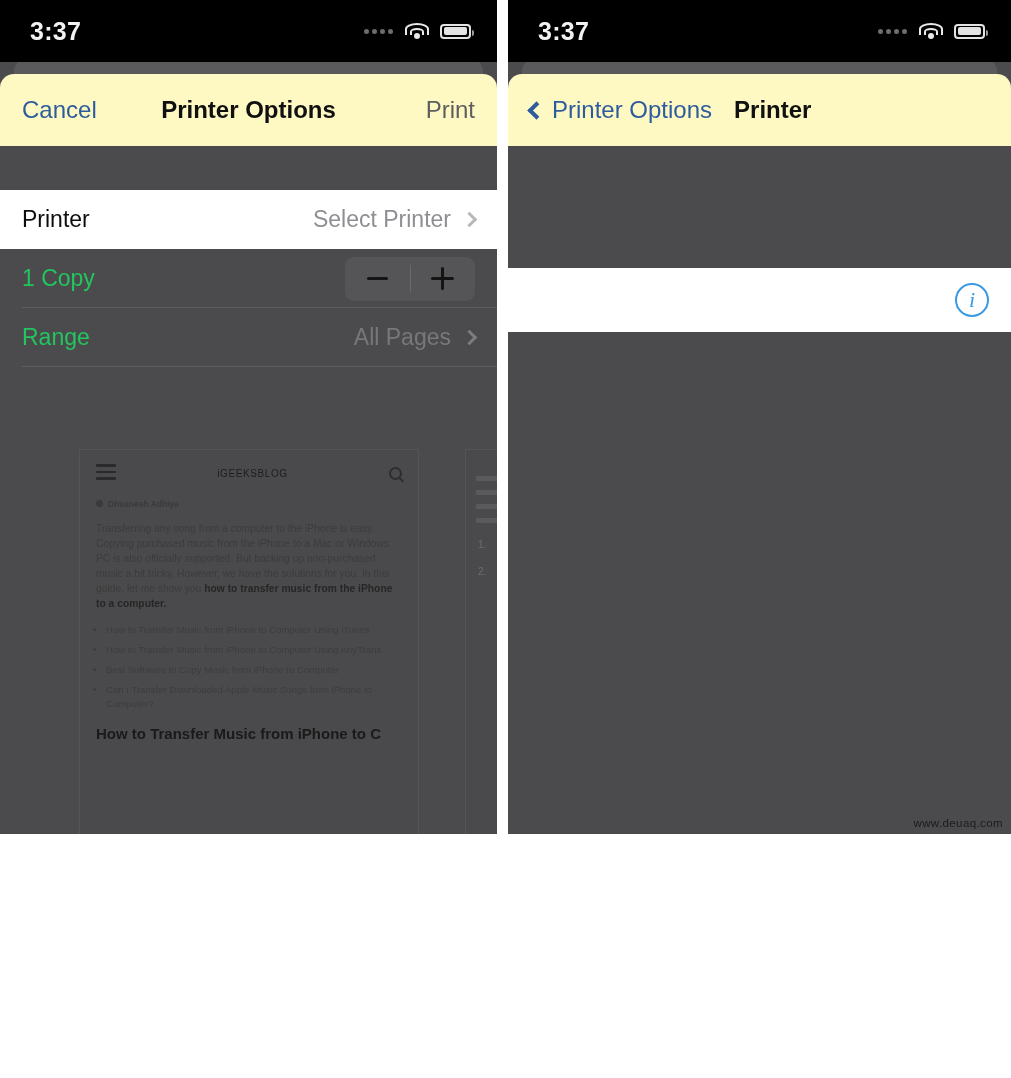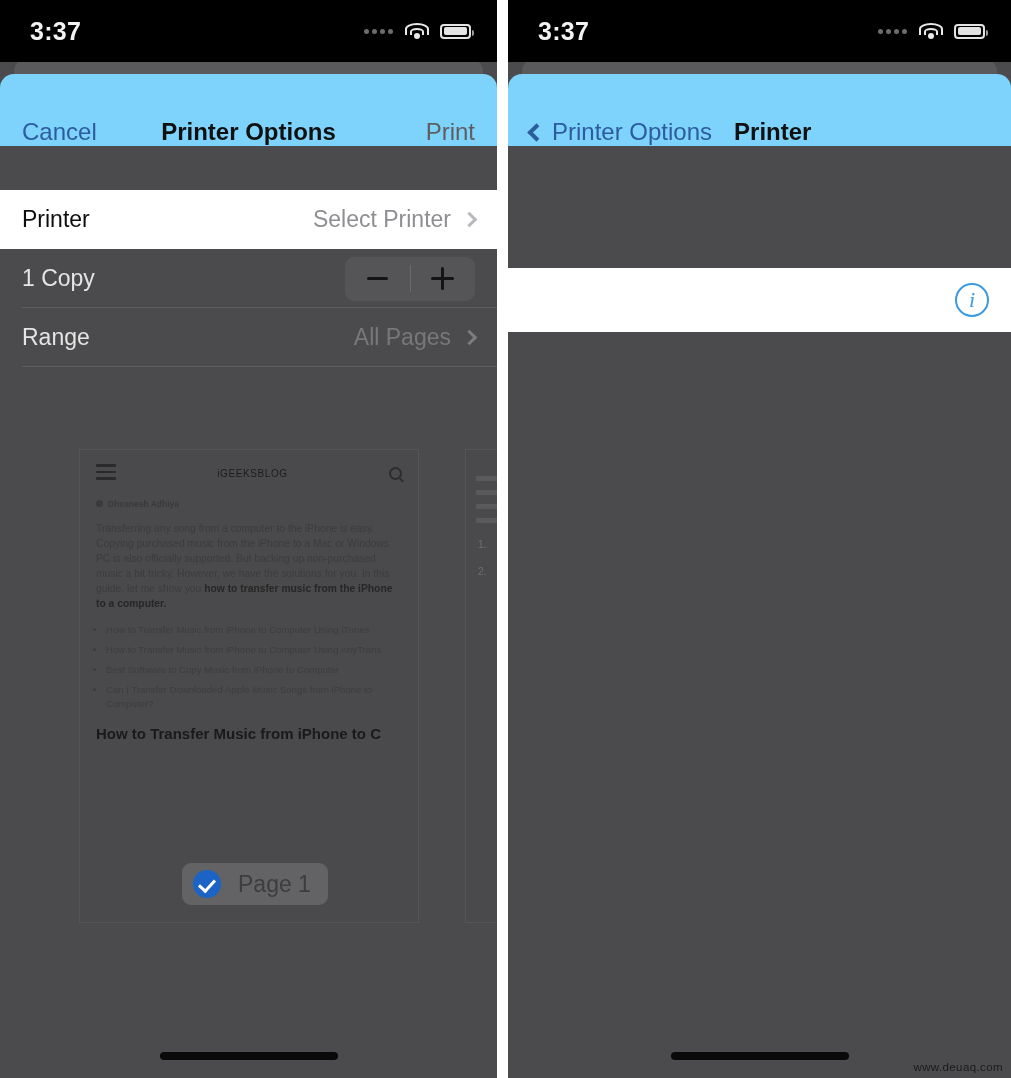--- a/index.html
+++ b/index.html
@@ -6,7 +6,7 @@
   html,body { width:1011px; height:1078px; background:#ffffff;
     font-family:"Liberation Sans", sans-serif; -webkit-font-smoothing:antialiased; }
 
-  .stage { position:relative; width:1011px; height:1078px; background:#fff; overflow:hidden; }
+  .stage { position:relative; width:1011px; height:834px; background:#fff; overflow:hidden; }
 
   
   .panel { position:absolute; top:0; height:1078px; overflow:hidden; background:#000; }

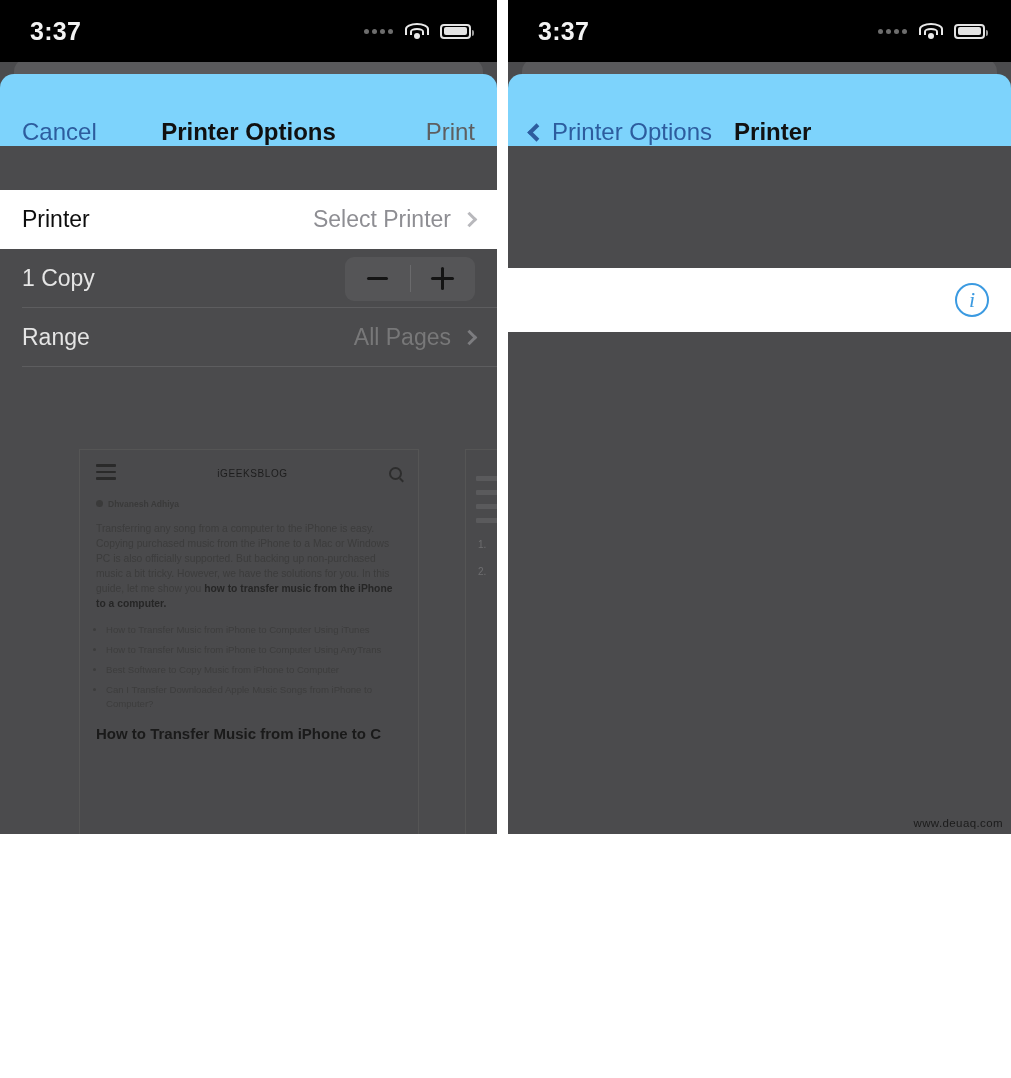--- a/index.html
+++ b/index.html
@@ -41,8 +41,8 @@
                background:#5a5a5c; border-radius:14px 14px 0 0; z-index:5; }
   
   .navbar { position:absolute; left:0; right:0; top:74px; height:72px;
-            background:#7dd3fc; border-radius:14px 14px 0 0;
-            display:flex; align-items:flex-end; z-index:10; }
+            background:#fef9c3; border-radius:14px 14px 0 0;
+            display:flex; align-items:center; z-index:10; }
   .nav-title { position:absolute; left:0; right:0; text-align:center; font-size:24px;
                font-weight:700; color:#101010; pointer-events:none; }
   .nav-left  { position:relative; z-index:2; font-size:24px; color:#2d5c9e; padding-left:22px;

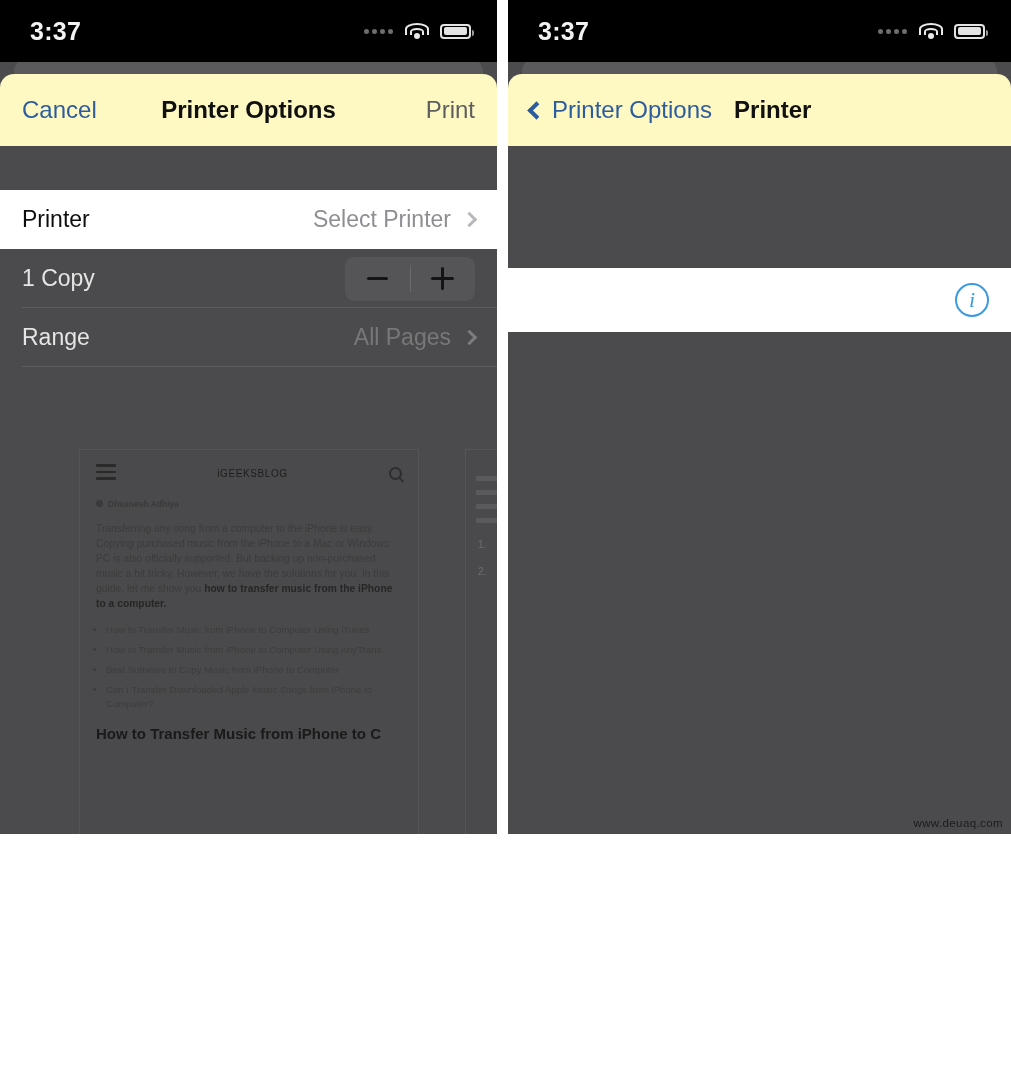--- a/index.html
+++ b/index.html
@@ -64,7 +64,7 @@
   .opt-row.active { background:#ffffff; }
   .opt-row.dim    { background:#4b4b4d; }
   .opt-label { font-size:23px; color:#0d0d0d; }
-  .opt-row.dim .opt-label { color:#e5e5e5; }
+  .opt-row.dim .opt-label { color:#22c55e; }
   .opt-right { margin-left:auto; display:flex; align-items:center; gap:13px; }
   .opt-value { font-size:23px; color:#8e8e93; }
   .opt-row.dim .opt-value { color:#787879; }

